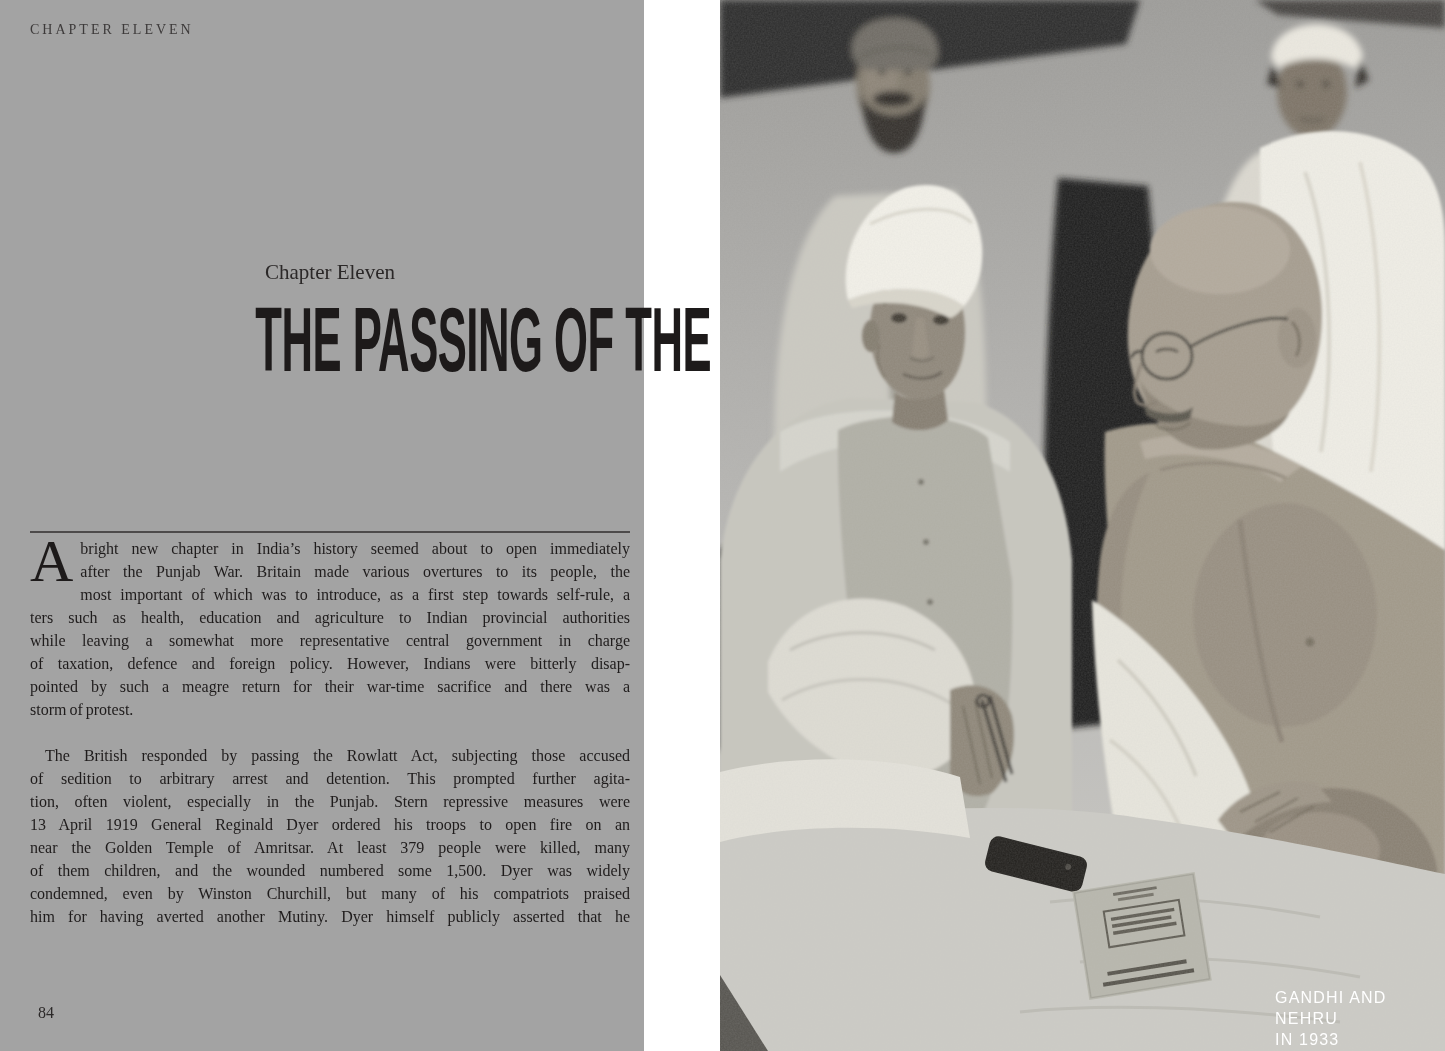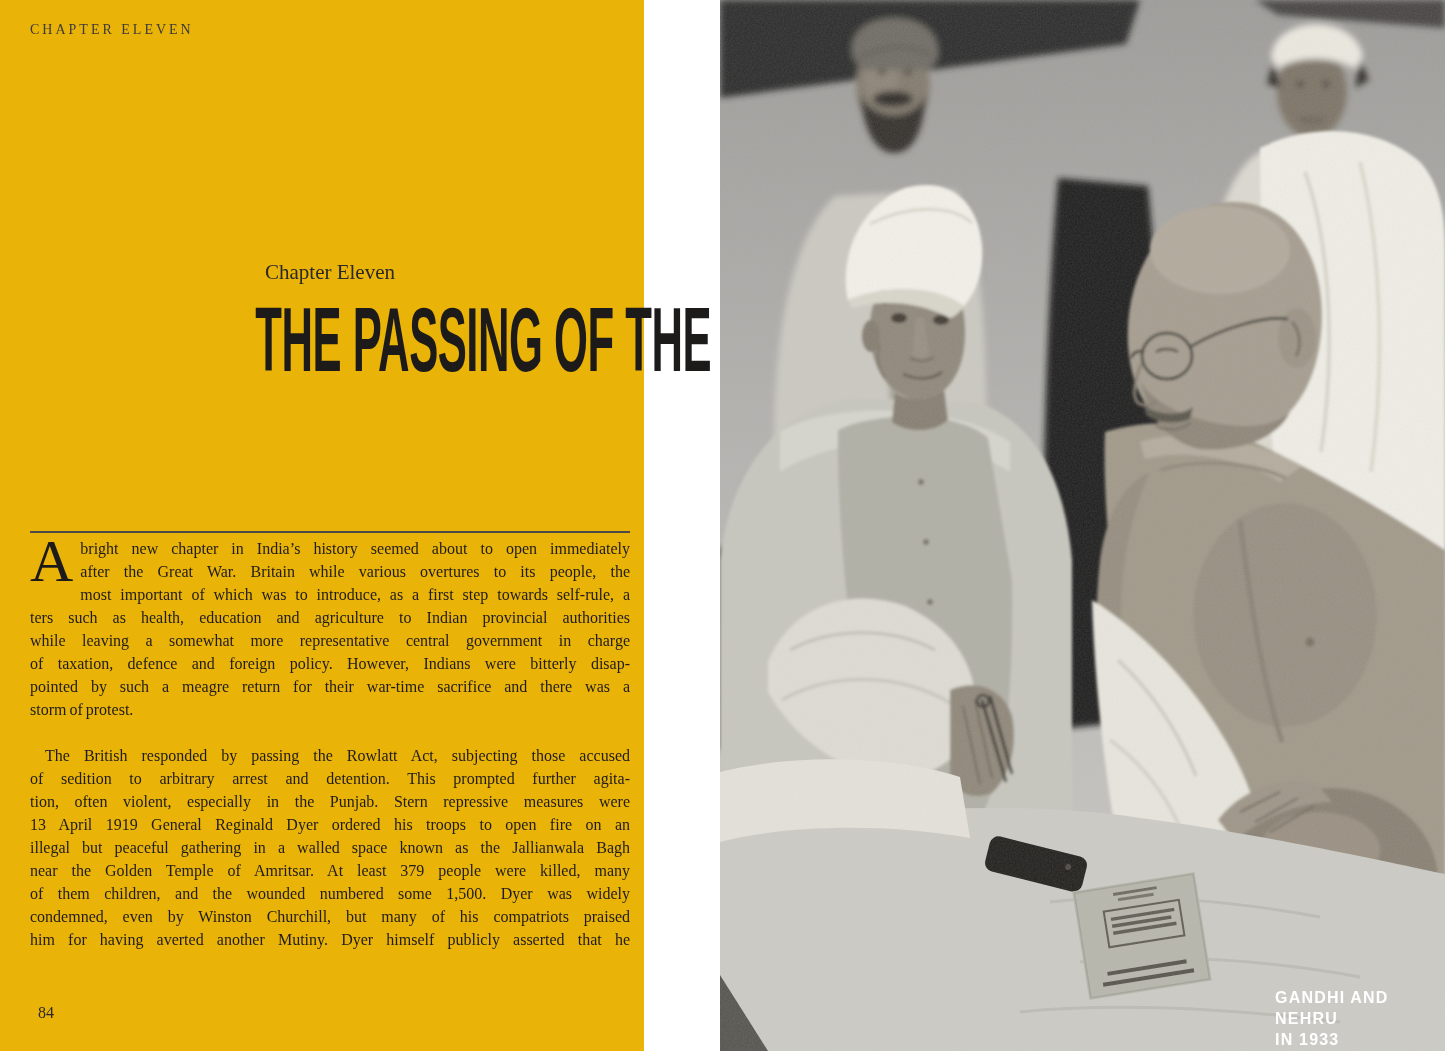--- a/index.html
+++ b/index.html
@@ -8,7 +8,7 @@
     overflow:hidden;font-family:"Liberation Serif",serif;color:#211e1e;
   }
   
-  .left-page{position:absolute;left:0;top:0;width:644px;height:1051px;background:#eab308;}
+  .left-page{position:absolute;left:0;top:0;width:644px;height:1051px;background:#a3a3a3;}
   .running-head{
     position:absolute;left:30px;top:22px;font-size:14px;letter-spacing:3px;
     color:#3d3a3a;font-variant:small-caps;text-transform:uppercase;

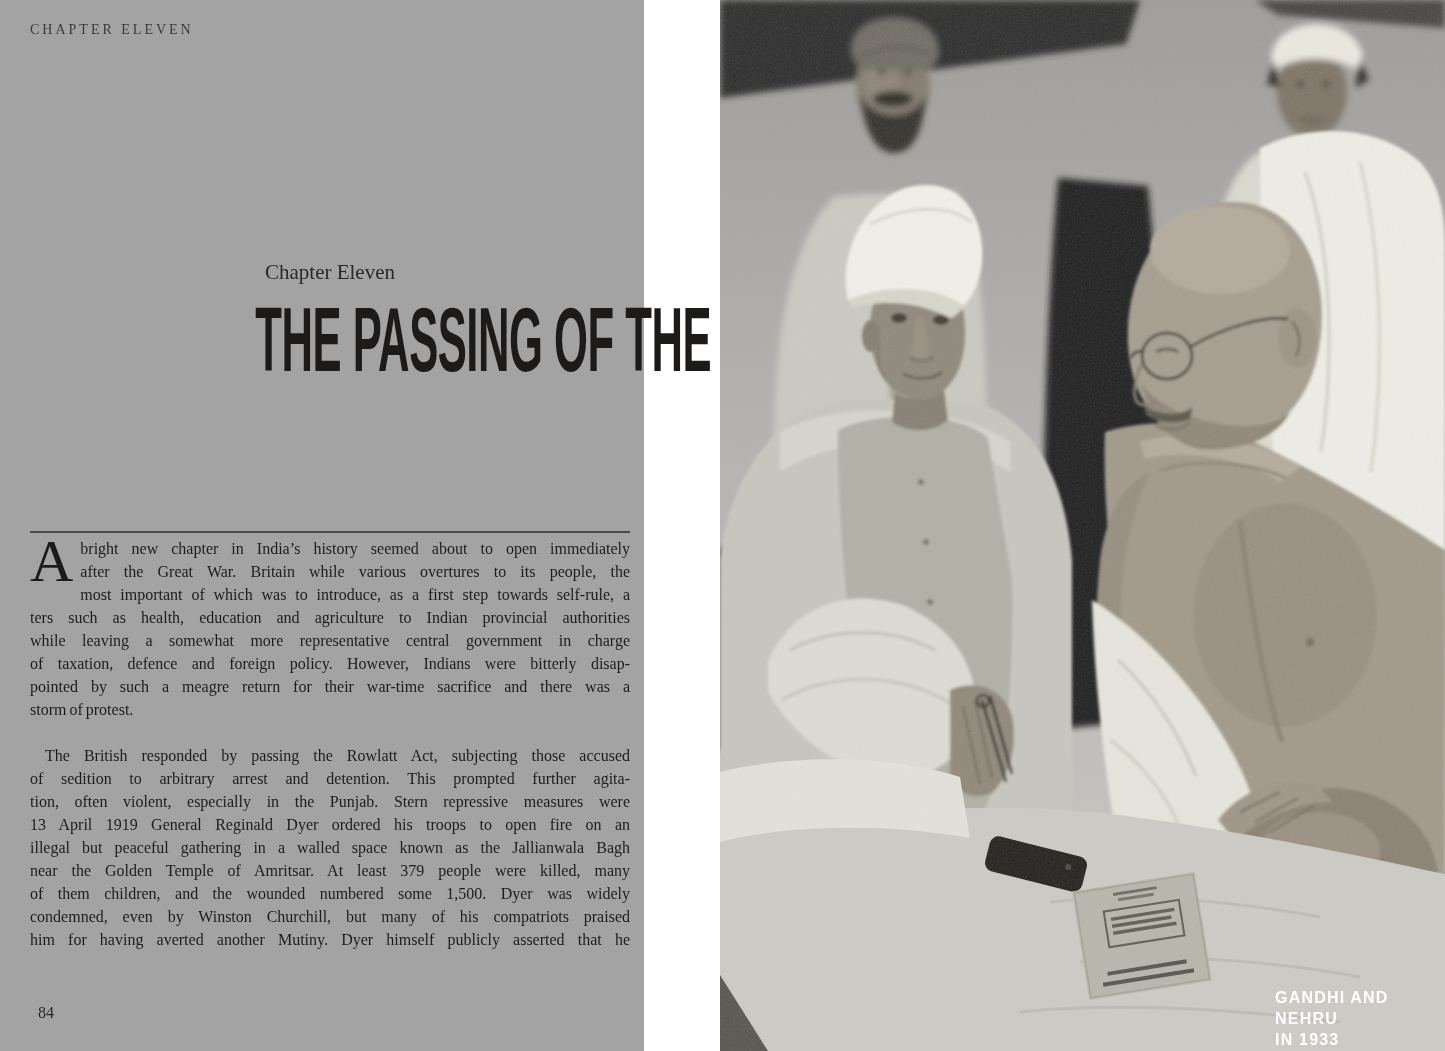--- a/index.html
+++ b/index.html
@@ -66,7 +66,7 @@
       <div>
         <span class="dropcap">A</span>
         <div class="jline">bright new chapter in India’s history seemed about to open immediately</div>
-        <div class="jline">after the Great War.  Britain while various overtures to its people, the</div>
+        <div class="jline">after the Punjab War.  Britain made various overtures to its people, the</div>
         <div class="jline">most important of which was to introduce, as a first step towards self-rule, a</div>
         <div class="jline">ters such as health, education and agriculture to Indian provincial authorities</div>
         <div class="jline">while leaving a somewhat more representative central government in charge</div>

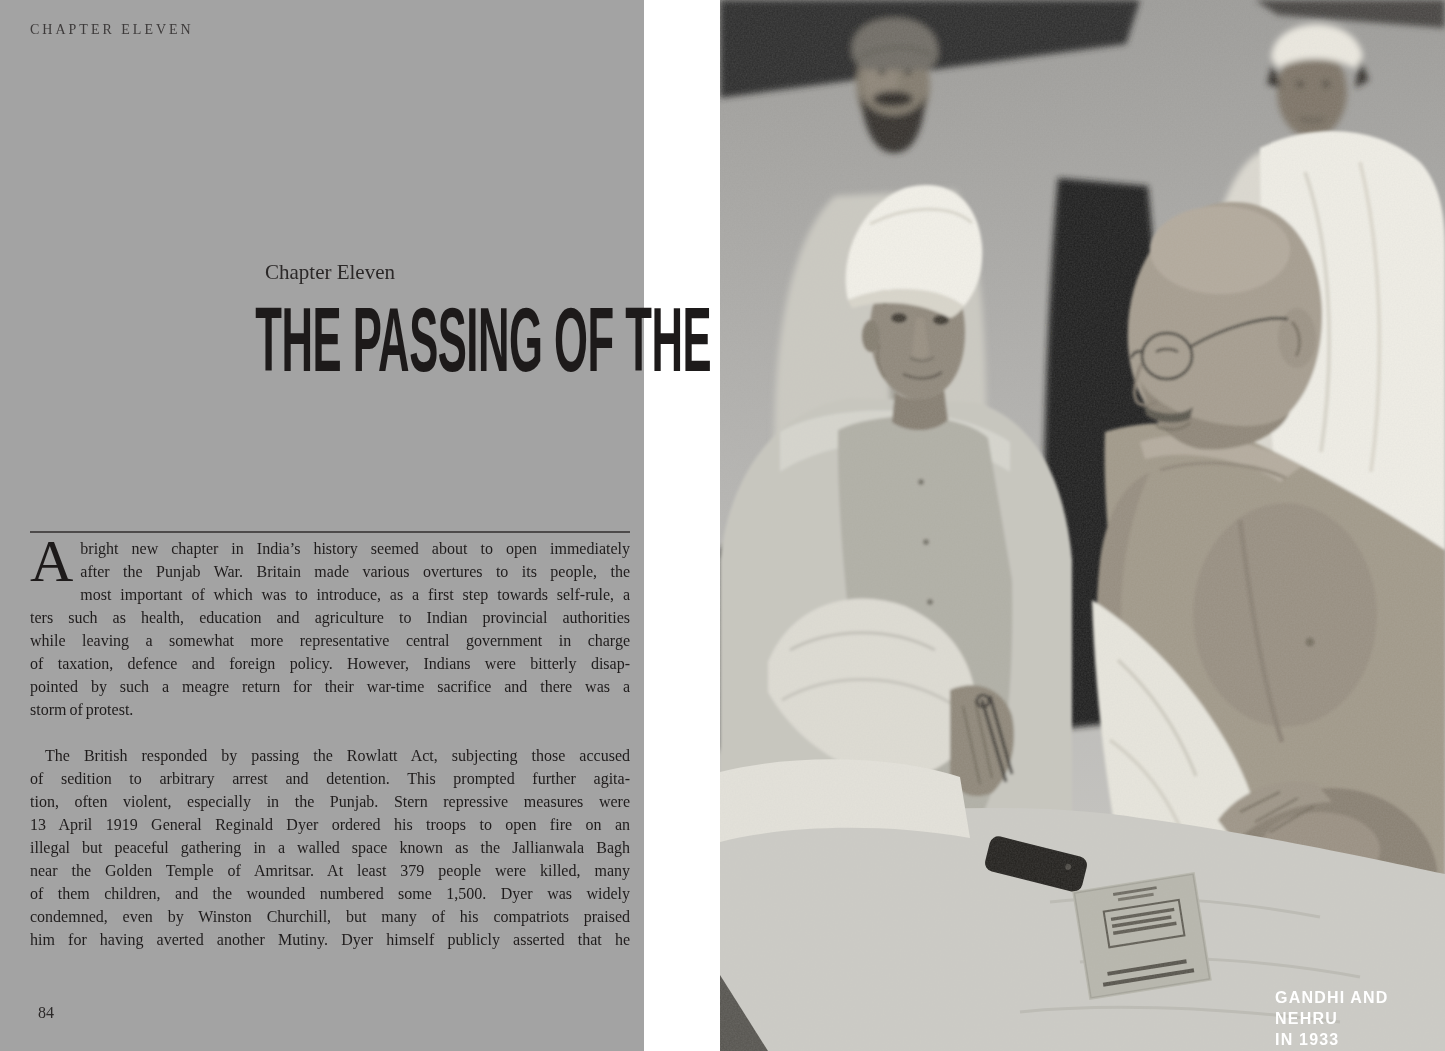--- a/index.html
+++ b/index.html
@@ -79,7 +79,6 @@
         <div class="jline">of sedition to arbitrary arrest and detention.  This prompted further agita-</div>
         <div class="jline">tion, often violent, especially in the Punjab.  Stern repressive measures were</div>
         <div class="jline">13 April 1919 General Reginald Dyer ordered his troops to open fire on an</div>
-        <div class="jline">illegal but peaceful gathering in a walled space known as the Jallianwala Bagh</div>
         <div class="jline">near the Golden Temple of Amritsar.  At least 379 people were killed, many</div>
         <div class="jline">of them children, and the wounded numbered some 1,500.  Dyer was widely</div>
         <div class="jline">condemned, even by Winston Churchill, but many of his compatriots praised</div>

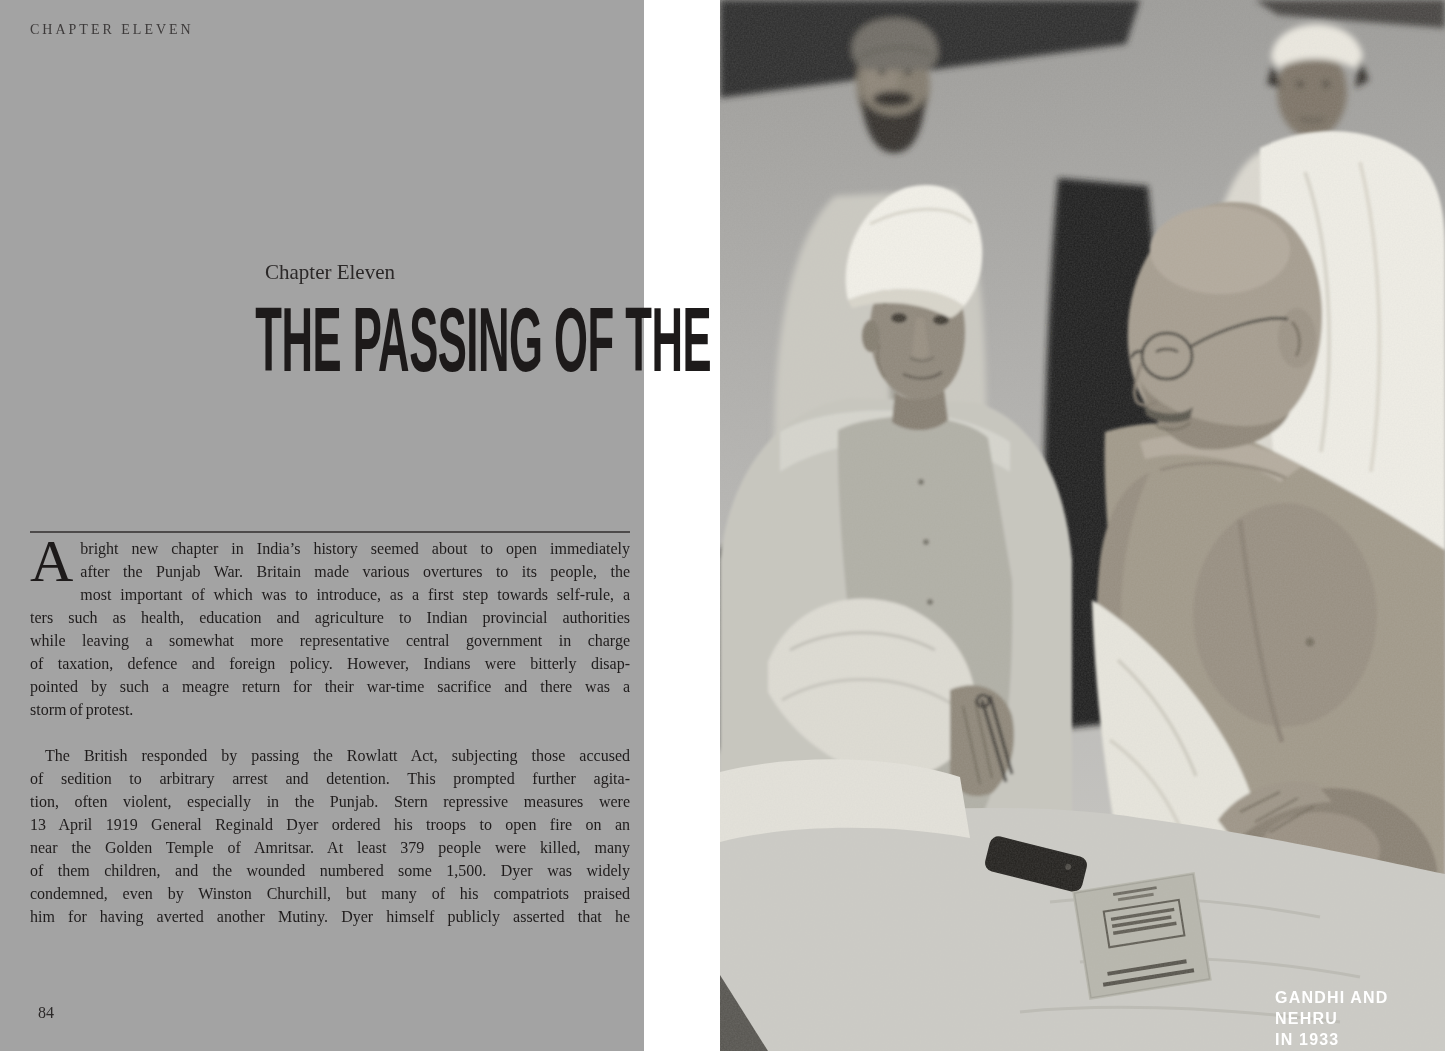--- a/index.html
+++ b/index.html
@@ -41,7 +41,7 @@
   .photo svg{display:block;}
   .photo-caption{
     position:absolute;left:555px;top:987px;width:170px;
-    font-family:"Liberation Sans",sans-serif;font-weight:700;font-size:16px;
+    font-family:"Liberation Sans",sans-serif;font-weight:400;font-size:16px;
     line-height:21px;letter-spacing:1.2px;color:#ffffff;
   }
 </style>

